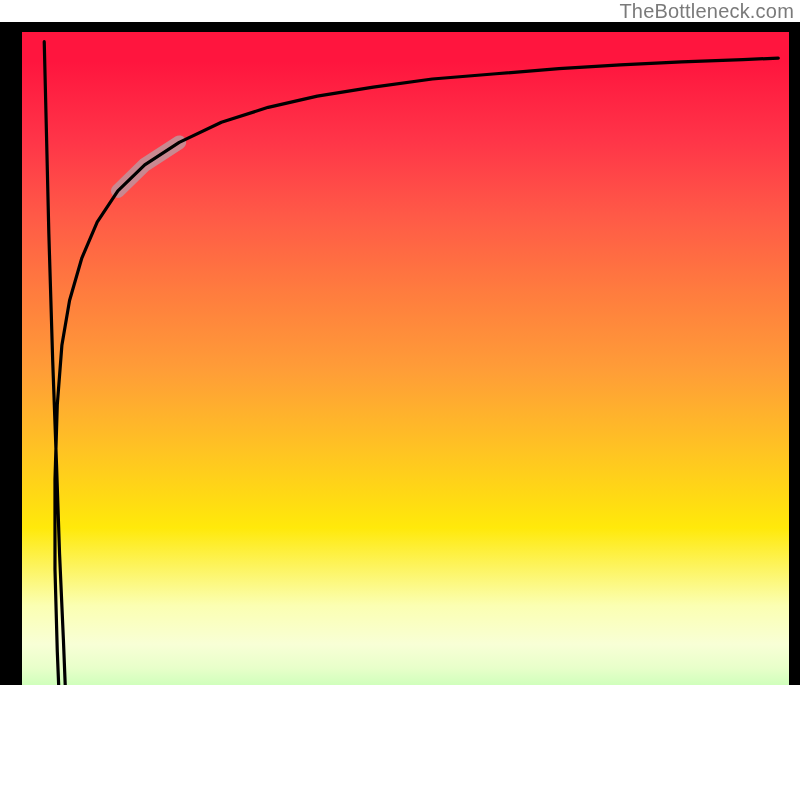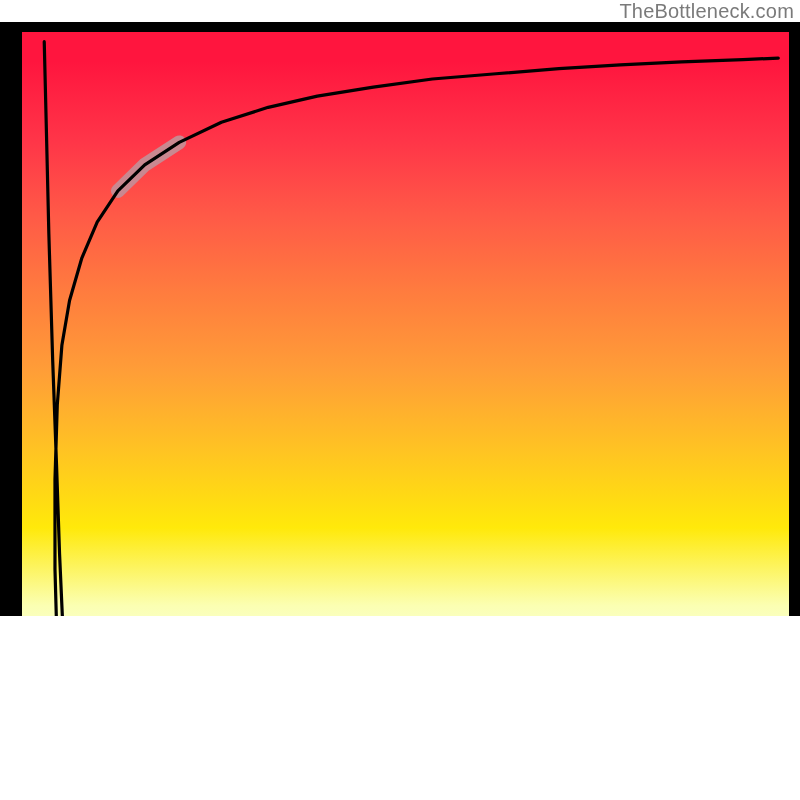--- a/index.html
+++ b/index.html
@@ -10,7 +10,7 @@
   }
   .wrap {
     width: 800px;
-    height: 616px;
+    height: 685px;
     position: relative;
   }
   .attribution {

